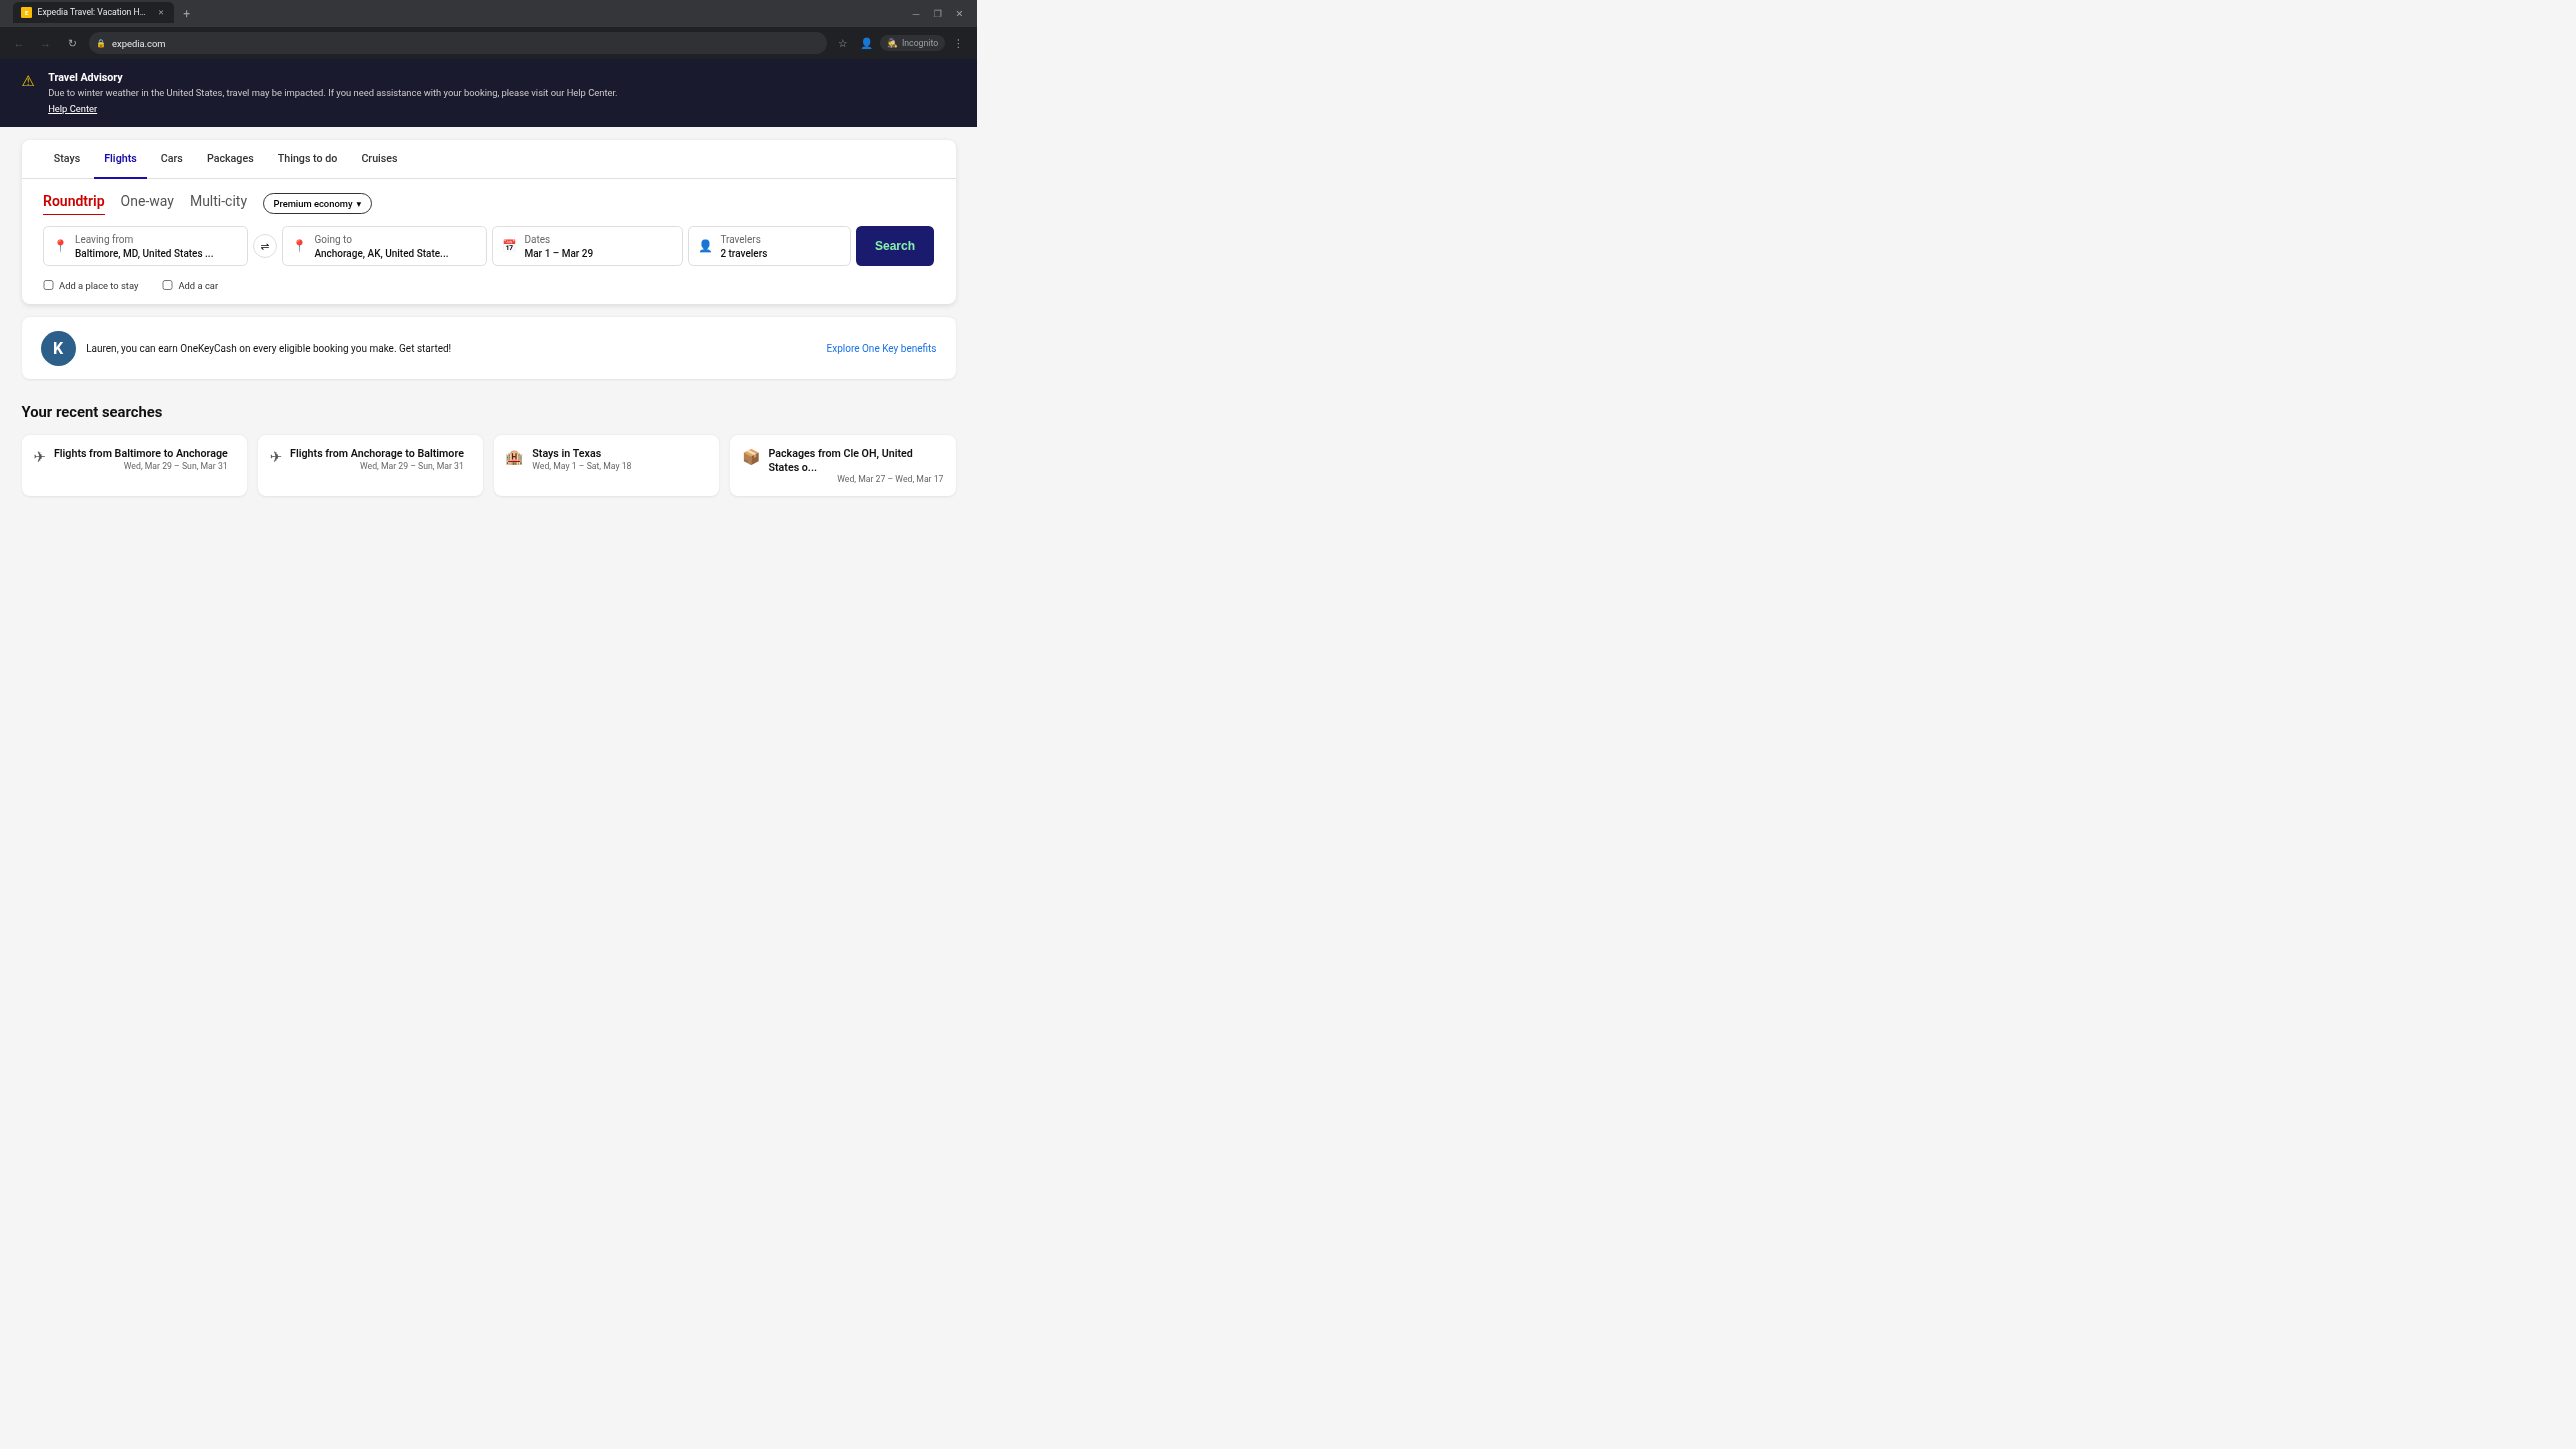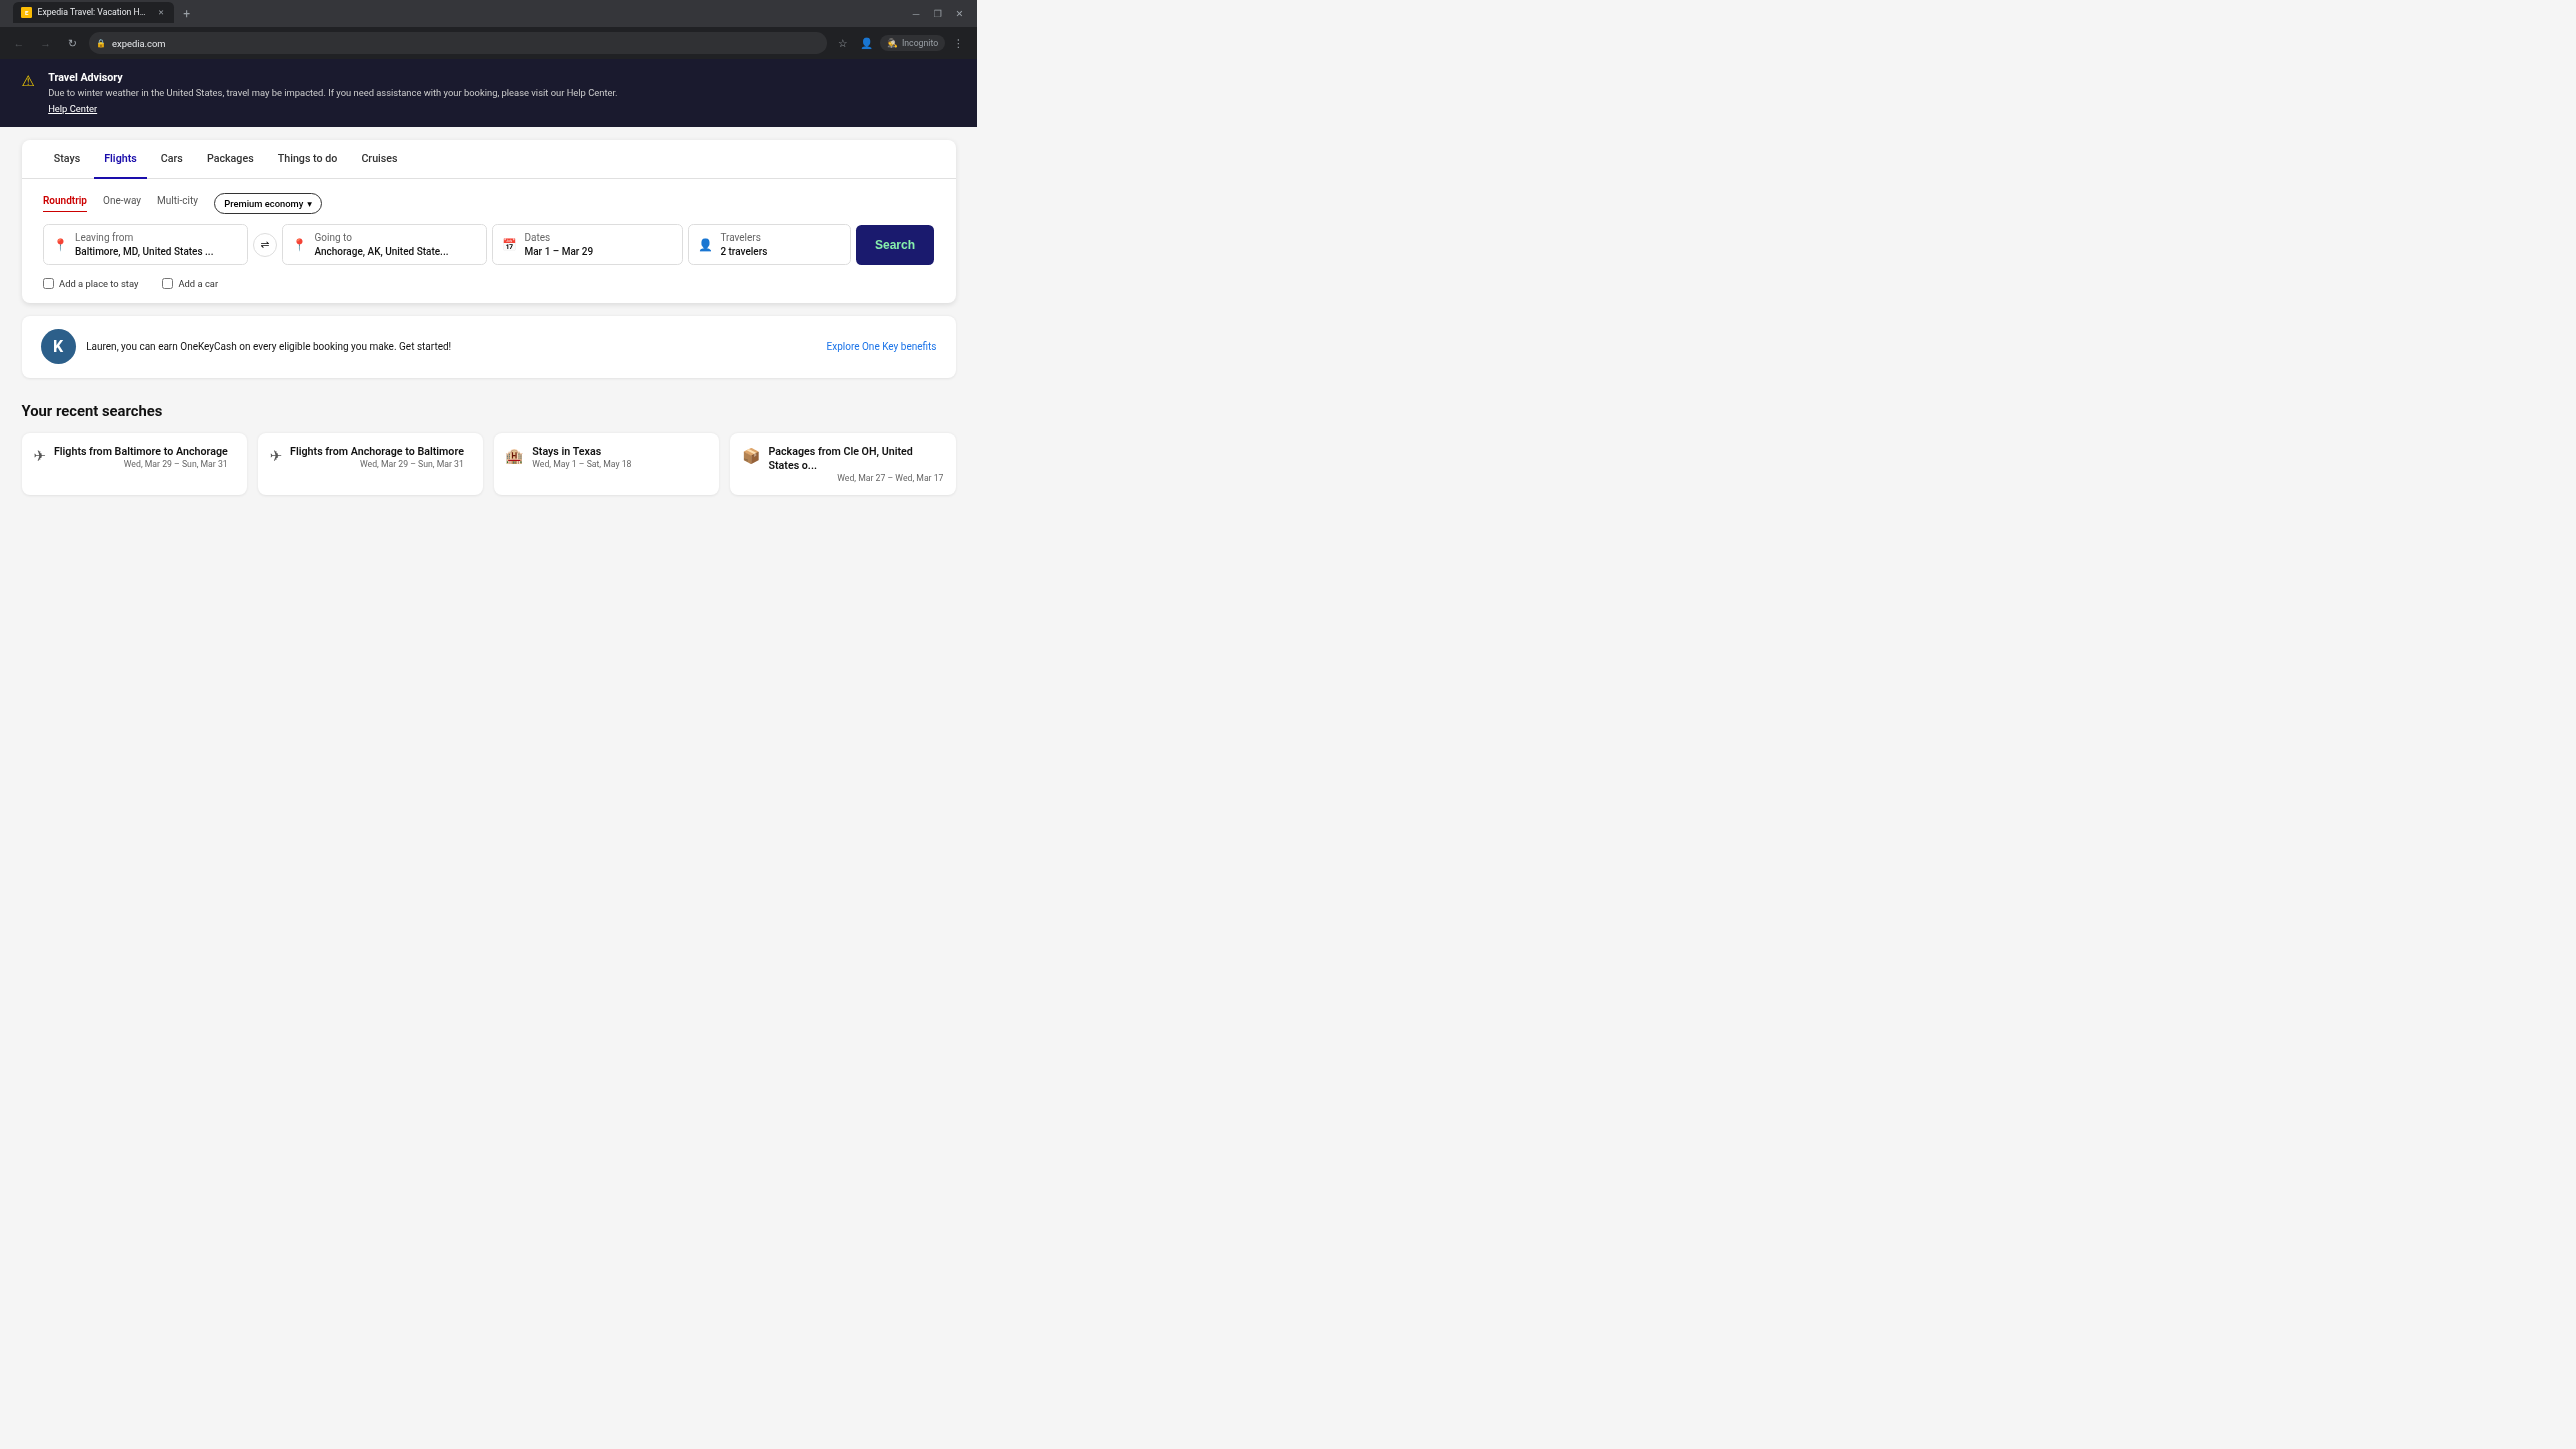--- a/index.html
+++ b/index.html
@@ -246,7 +246,7 @@
       gap: 16px;
     }
     .trip-type-tab {
-      font-size: 10px;
+      font-size: 14px;
       cursor: pointer;
       color: #555;
       padding-bottom: 5.4px;

